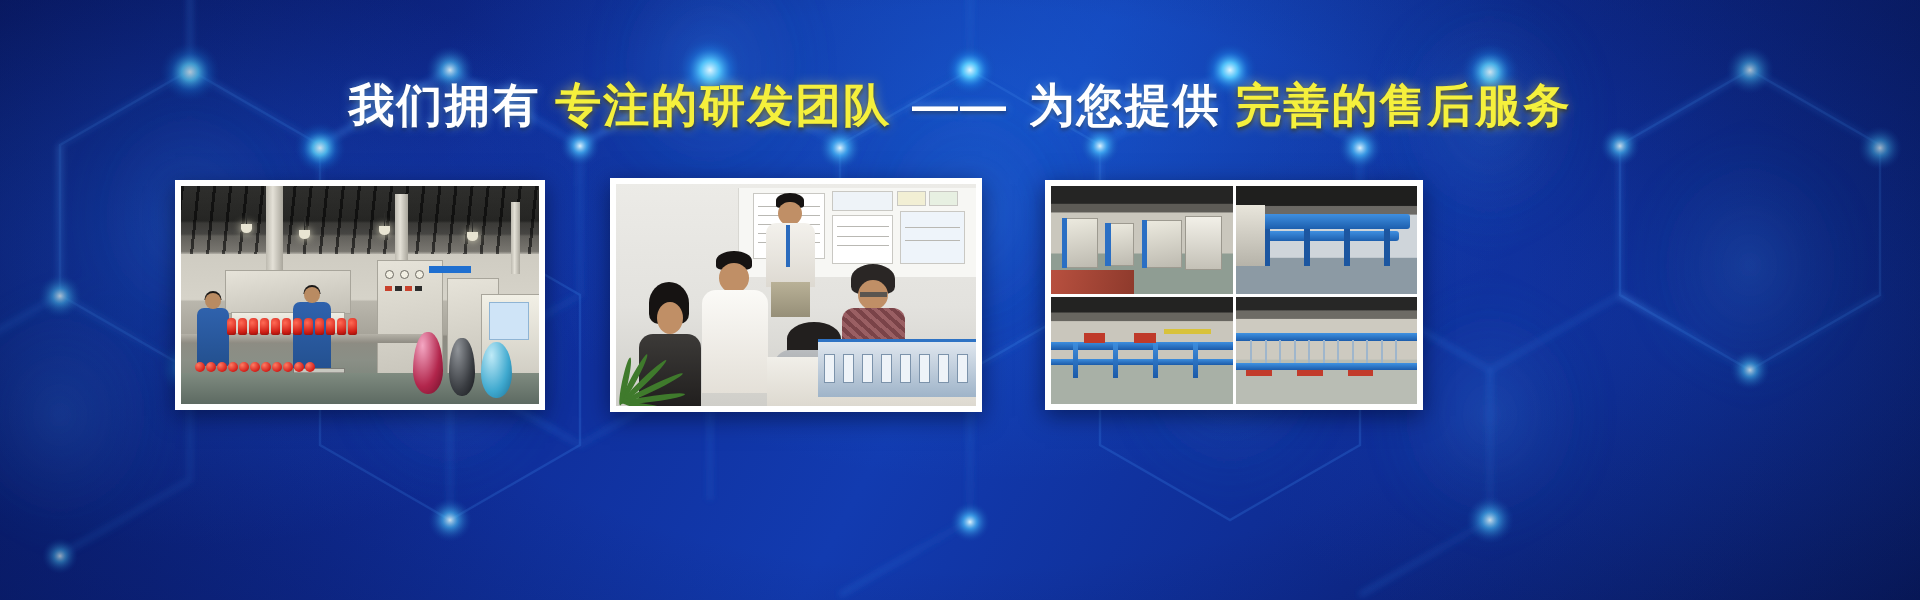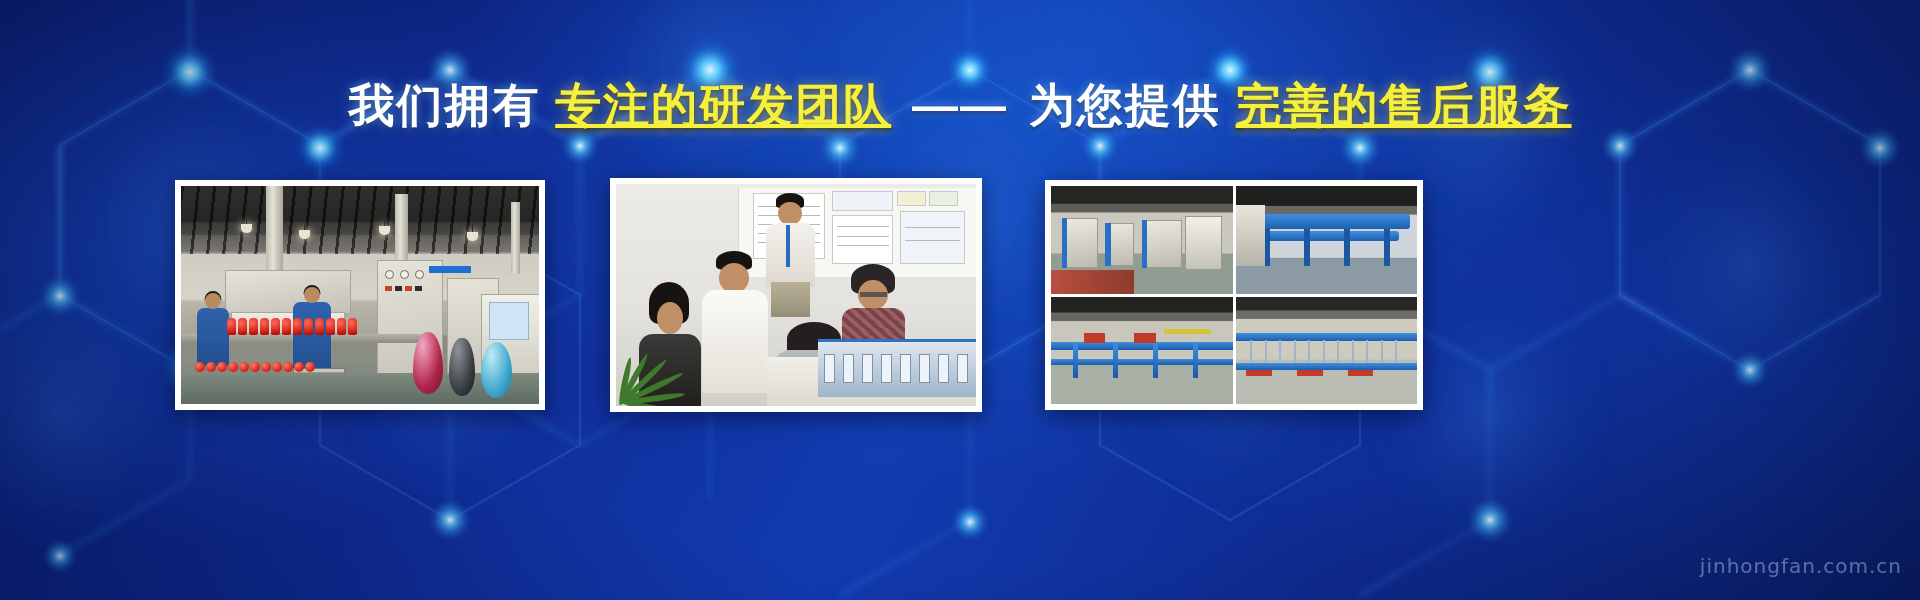--- a/index.html
+++ b/index.html
@@ -49,7 +49,6 @@
   .t-yellow {
     color:#f5f03c;
     text-shadow:0 0 12px rgba(255,240,100,.55),0 2px 4px rgba(20,20,0,.8);
-    text-decoration:underline;
   }
   .t-dash {
     color:#ffffff;

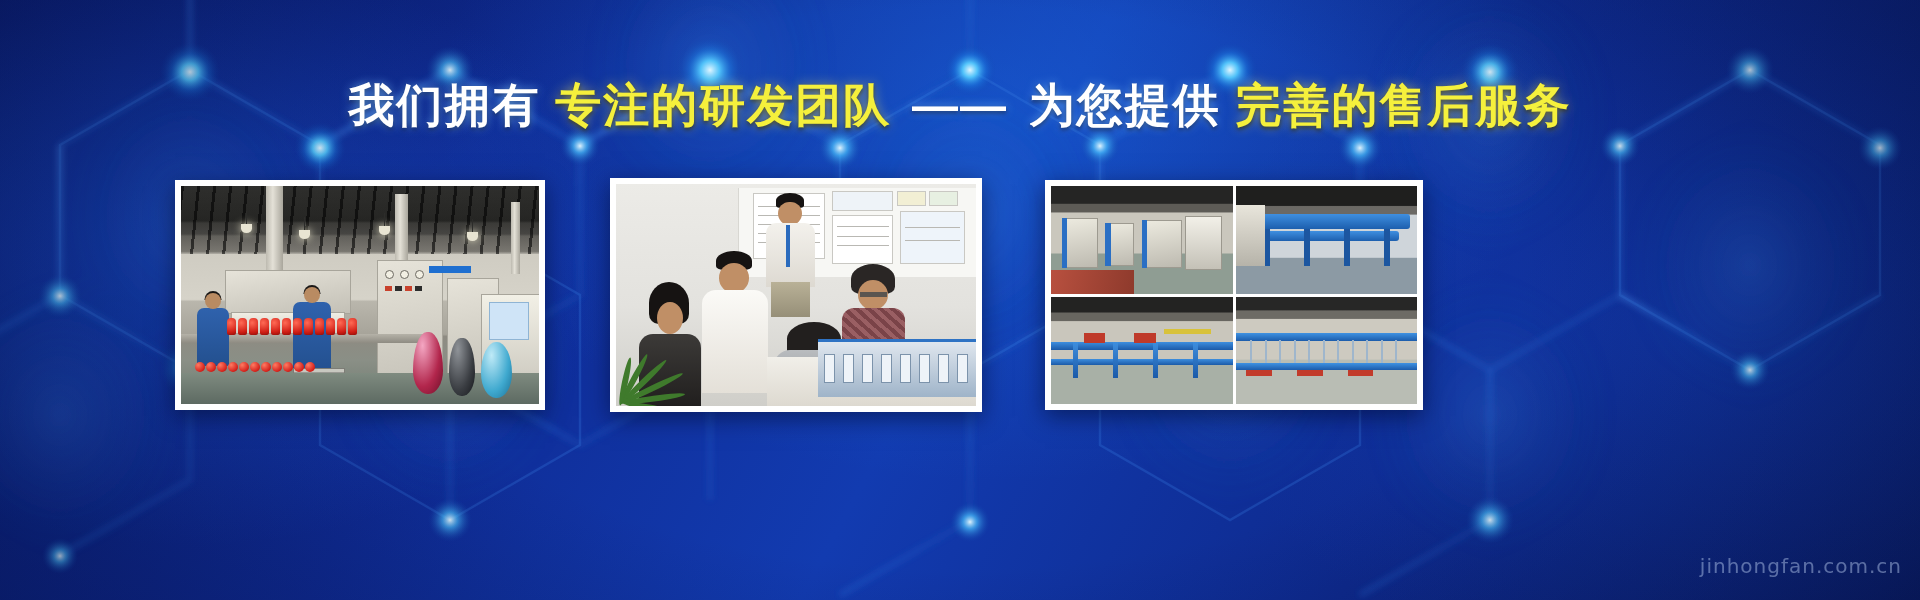--- a/index.html
+++ b/index.html
@@ -531,7 +531,6 @@
     </div>
   </div>
 
-  <div id="watermark">jinhongfan.com.cn</div>
 
 </div>
 

